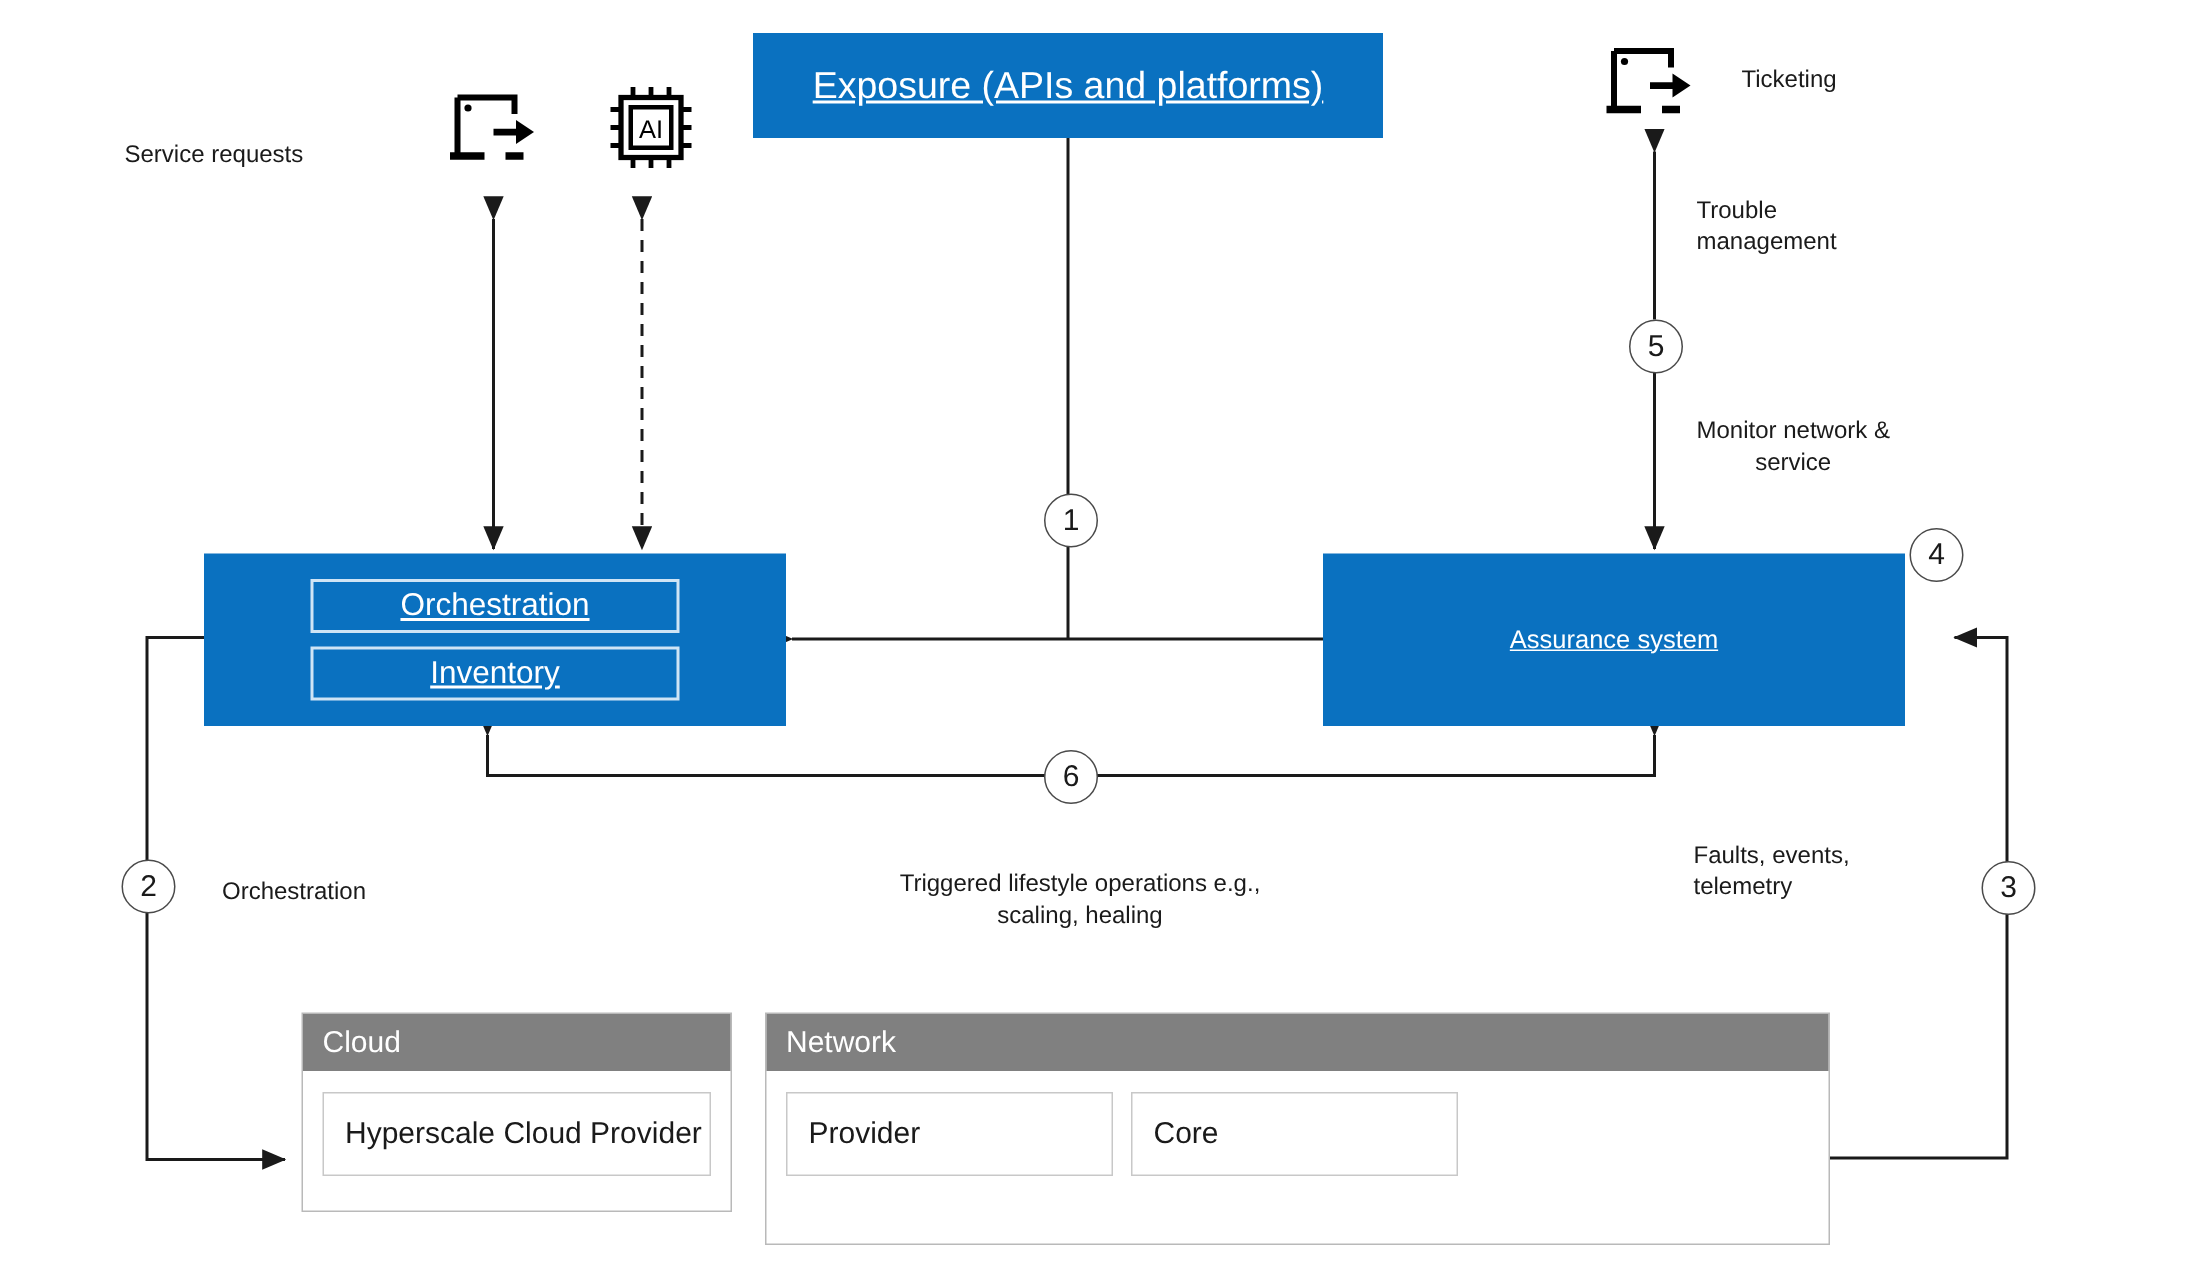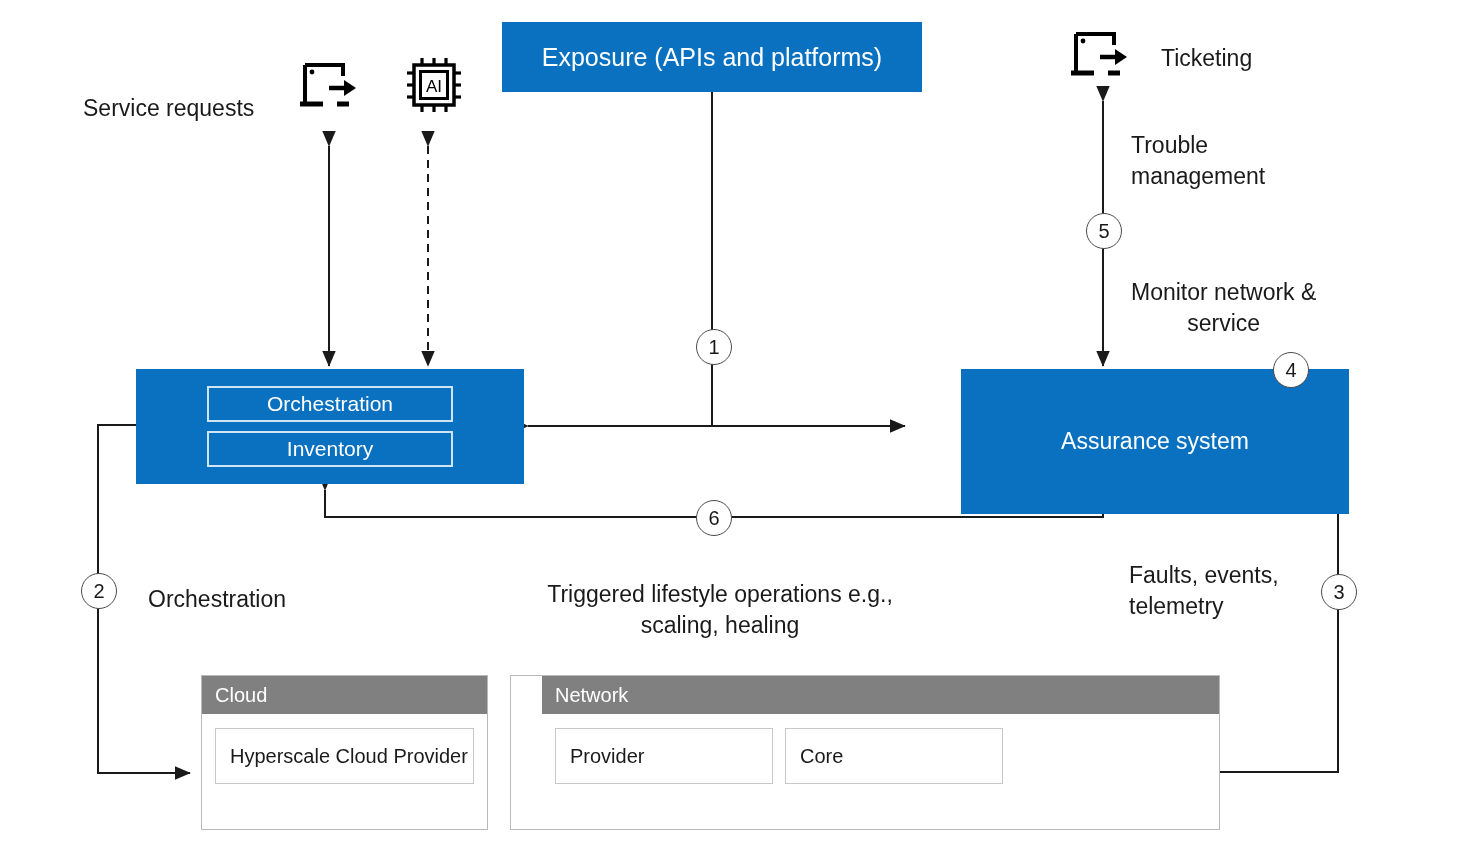--- a/index.html
+++ b/index.html
@@ -25,6 +25,7 @@
     align-items: center;
     justify-content: center;
     box-sizing: border-box;
+    text-decoration: underline;
   }
   #exposure-box {
     left: 502px; top: 22px; width: 420px; height: 70px;

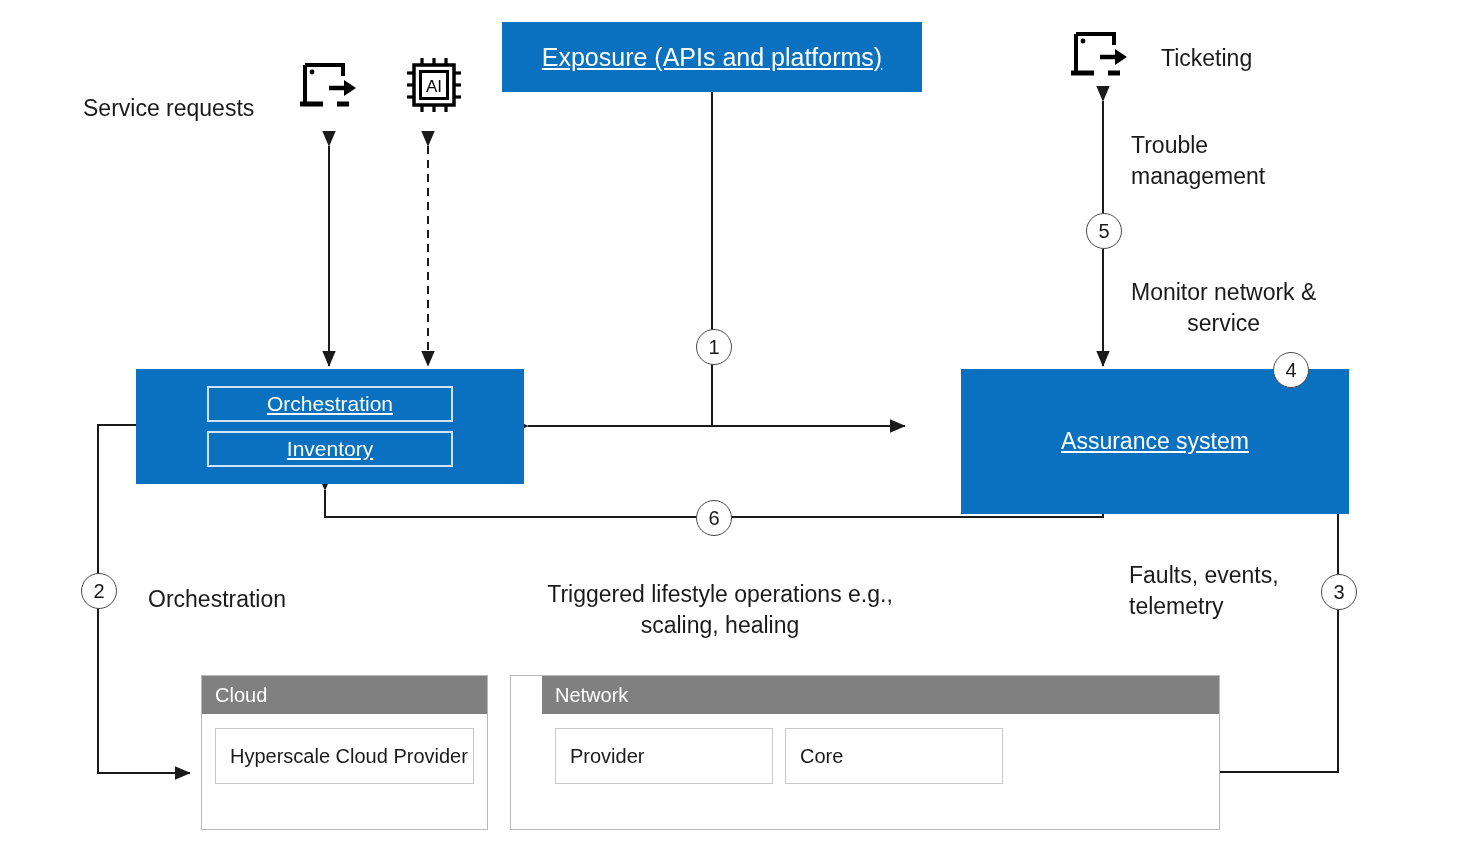--- a/index.html
+++ b/index.html
@@ -94,7 +94,7 @@
 
   
   .label {
-    font-size: 23px;
+    font-size: 16px;
     color: #1a1a1a;
     line-height: 1.33;
     white-space: pre-line;

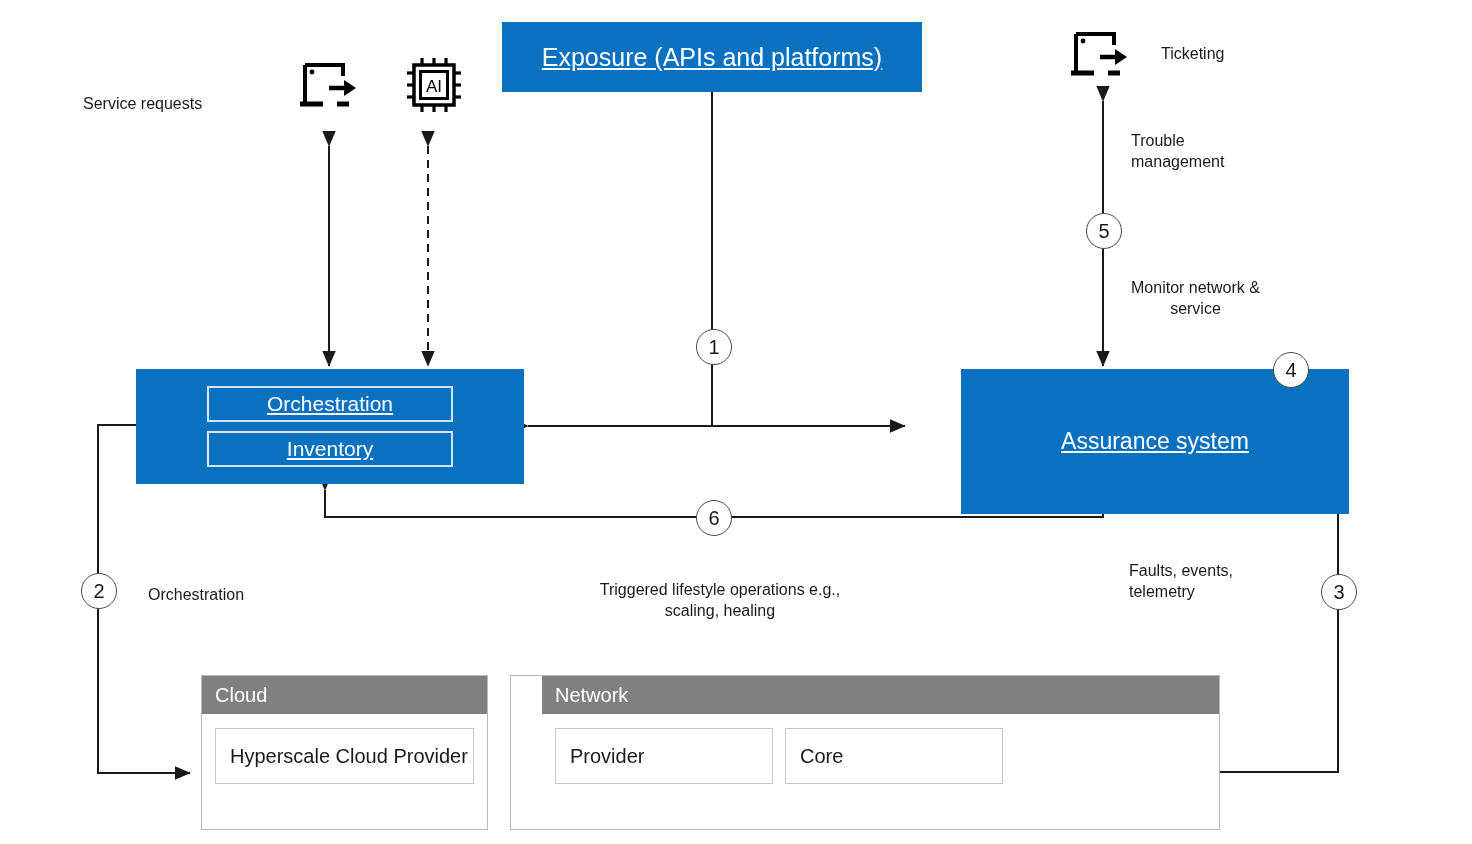--- a/index.html
+++ b/index.html
@@ -49,8 +49,8 @@
     color: #ffffff;
   }
   #assurance-box {
-    left: 961px; top: 369px; width: 388px; height: 145px;
-    font-size: 23px;
+    left: 882px; top: 369px; width: 388px; height: 115px;
+    font-size: 17px;
   }
 
   

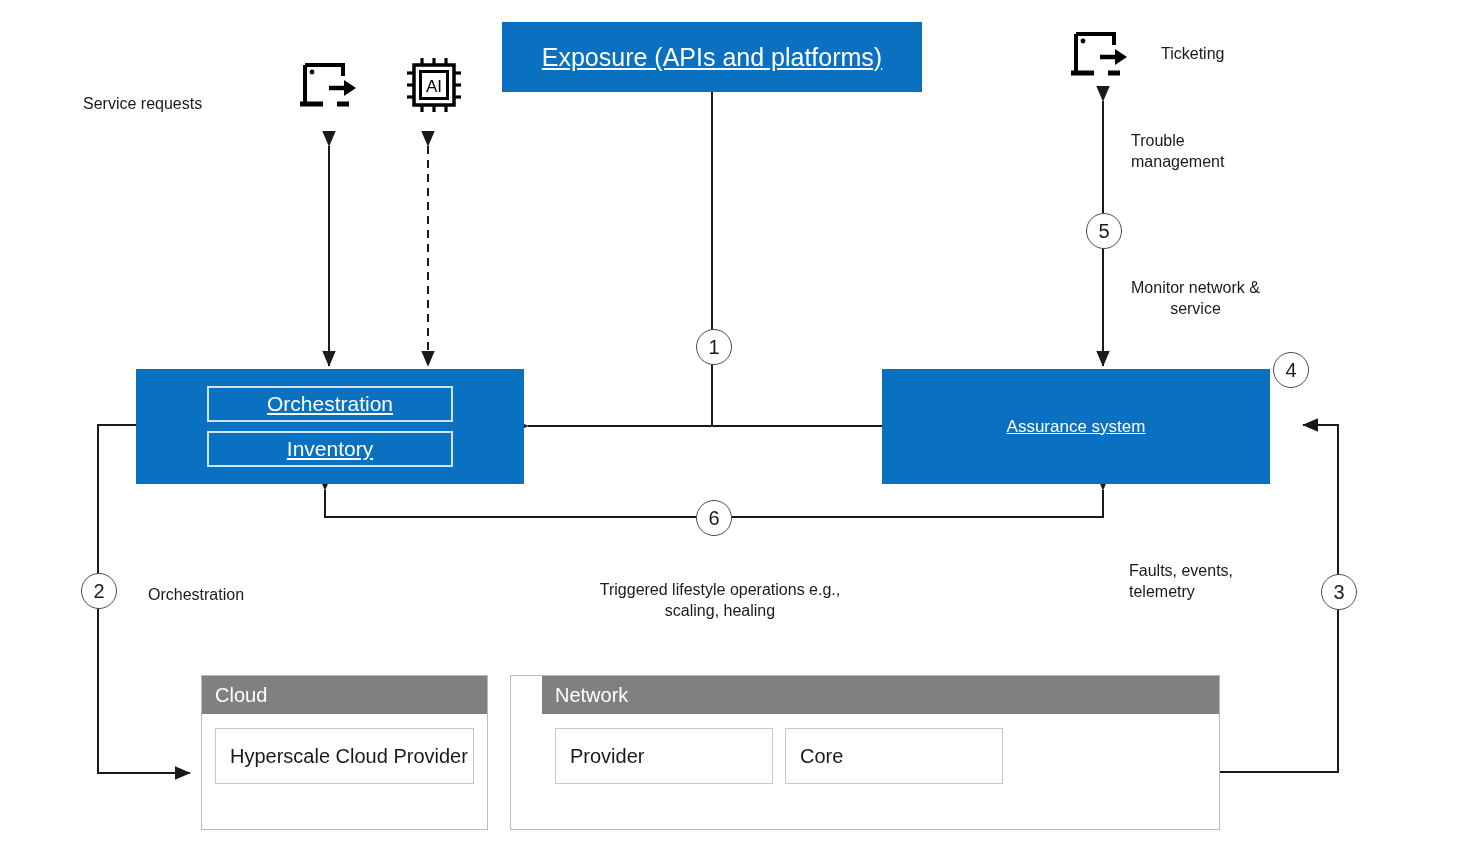--- a/index.html
+++ b/index.html
@@ -87,7 +87,7 @@
     color: #1a1a1a;
     background: #ffffff;
   }
-  #cloud-panel { left: 201px; top: 675px; width: 287px; height: 155px; }
+  #cloud-panel { left: 201px; top: 675px; width: 287px; height: 133px; }
   #cloud-panel .chip { width: 261px; }
   #network-panel { left: 510px; top: 675px; width: 710px; height: 155px; padding-left: 31px; }
   #network-panel .chip { width: 218px; }

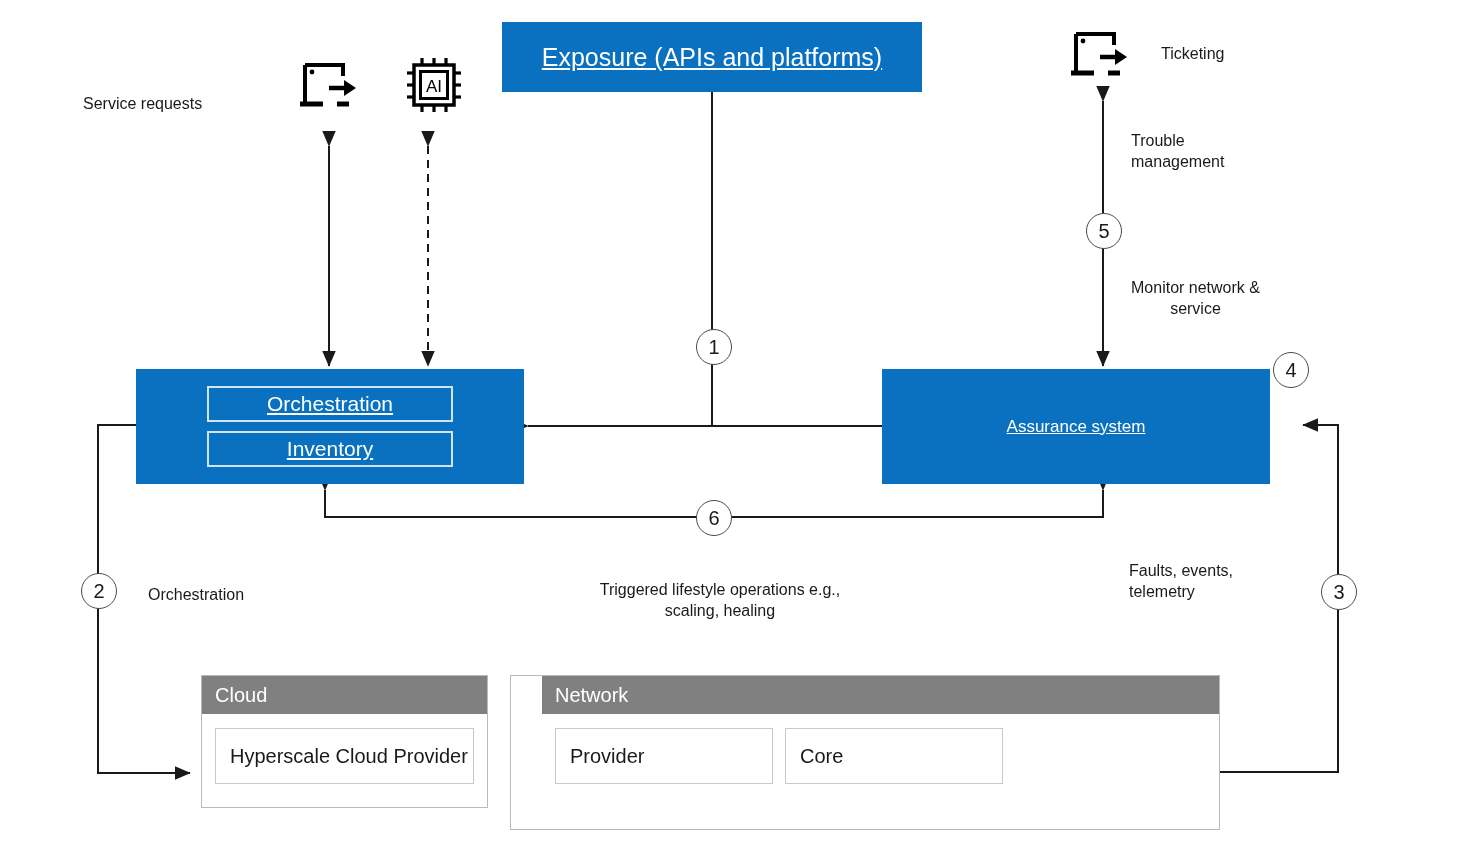--- a/index.html
+++ b/index.html
@@ -89,7 +89,7 @@
   }
   #cloud-panel { left: 201px; top: 675px; width: 287px; height: 133px; }
   #cloud-panel .chip { width: 261px; }
-  #network-panel { left: 510px; top: 675px; width: 710px; height: 155px; padding-left: 31px; }
+  #network-panel { left: 510px; top: 675px; width: 710px; height: 155px; }
   #network-panel .chip { width: 218px; }
 
   

